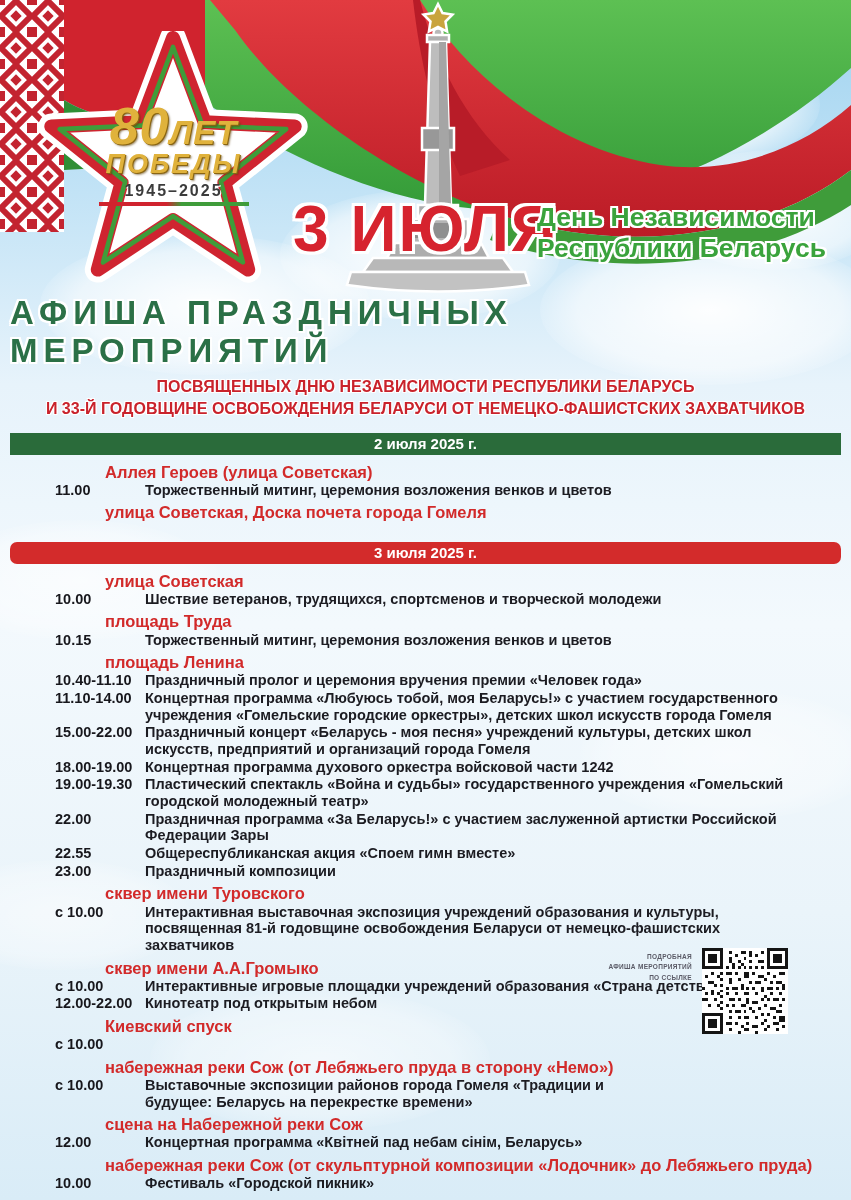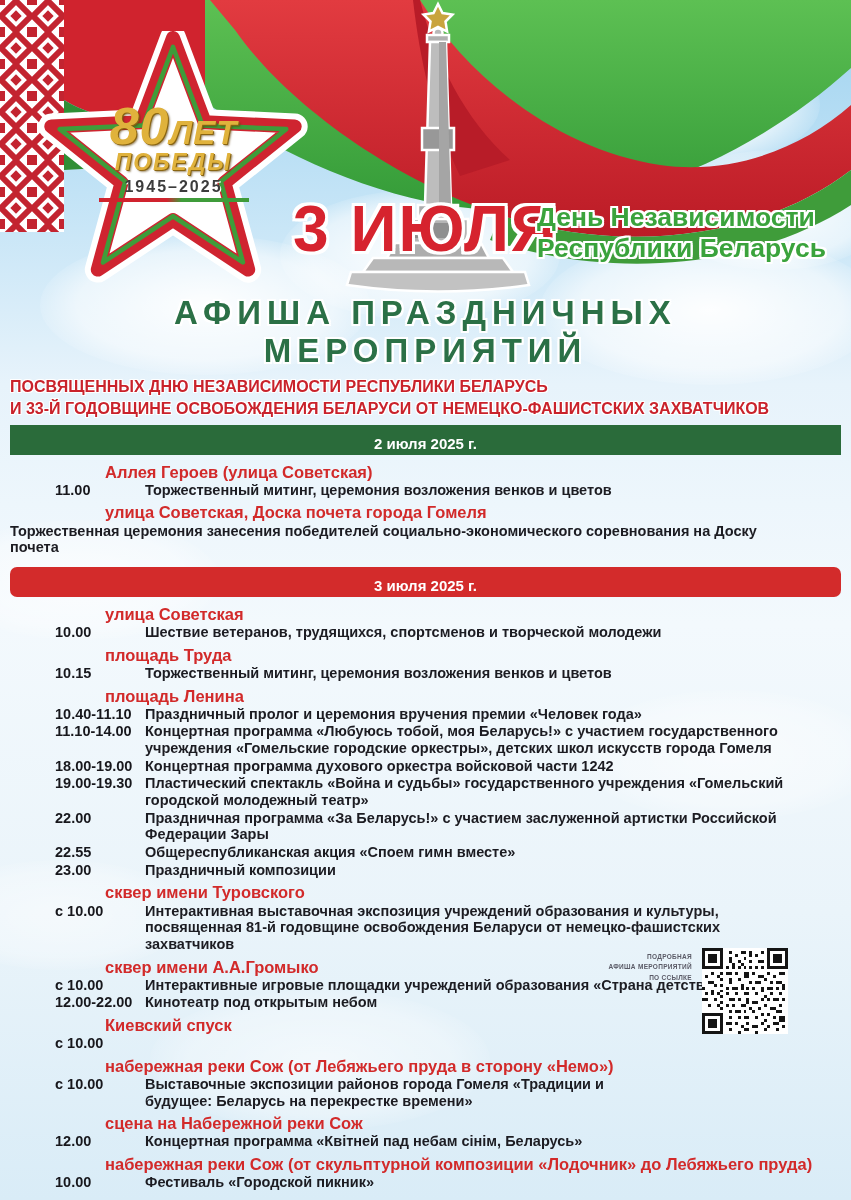--- a/index.html
+++ b/index.html
@@ -28,7 +28,7 @@
              text-shadow:1px 1px 0 #8a6511,2px 2px 2px rgba(90,60,5,.55);}
   .star-text .l1{font-size:52px;line-height:.9;letter-spacing:1px;}
   .star-text .l1 .glet{font-size:33px;}
-  .star-text .l2{font-size:23px;line-height:1.05;letter-spacing:2px;}
+  .star-text .l2{font-size:27px;line-height:1.05;letter-spacing:2px;}
   .star-text .years{font-style:normal;font-size:16px;letter-spacing:2px;color:#3c3c3c;
                     text-shadow:1px 1px 0 #fff;margin-top:4px;}
   .star-text .years-bar{height:4px;width:150px;margin:2px auto 0;

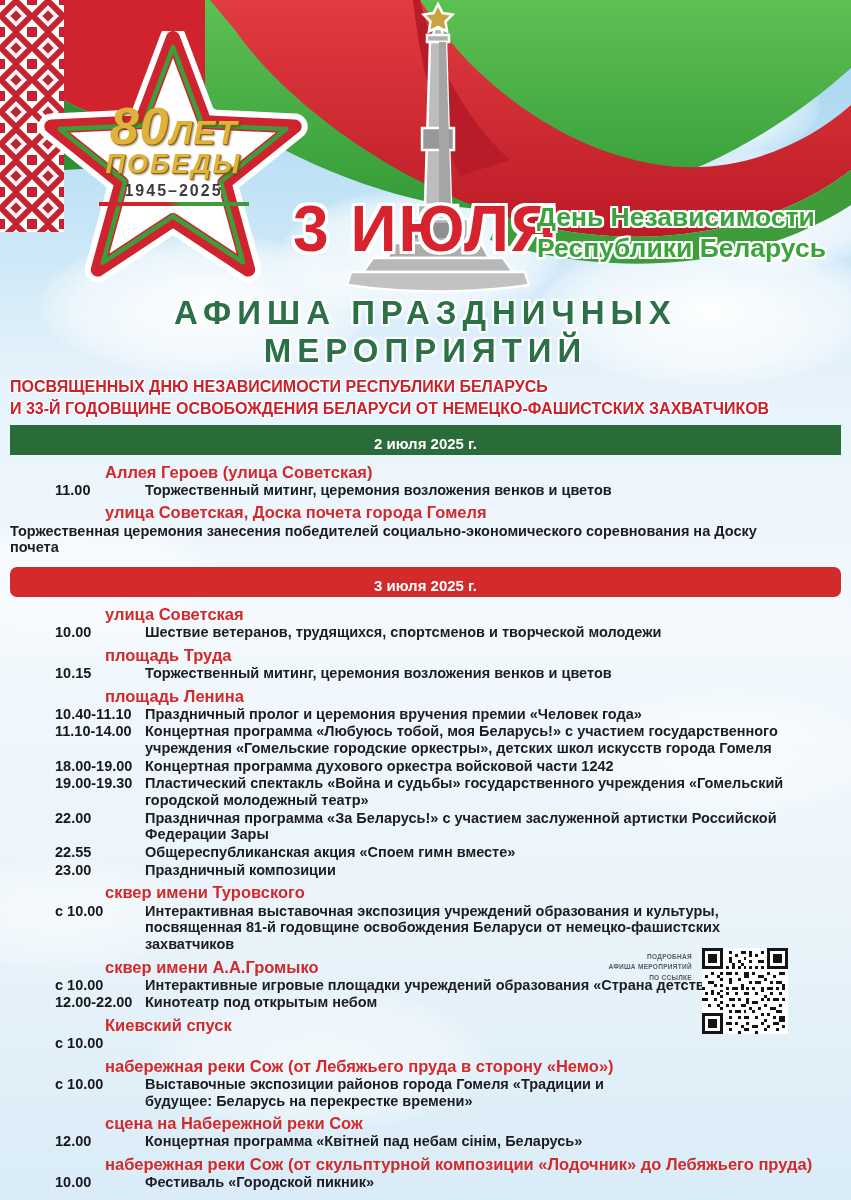--- a/index.html
+++ b/index.html
@@ -42,7 +42,7 @@
            text-shadow:-2px -2px 0 #fff,2px -2px 0 #fff,-2px 2px 0 #fff,2px 2px 0 #fff,0 -2px 0 #fff,0 2px 0 #fff,-2px 0 0 #fff,2px 0 0 #fff;}
 
   main{position:relative;z-index:5;padding:294px 10px 0;}
-  h1{margin:0;text-align:center;font-size:33px;font-weight:bold;letter-spacing:6px;color:#2b7046;
+  h1{margin:0;font-size:33px;font-weight:bold;letter-spacing:6px;color:#2b7046;
      text-shadow:-2px -2px 0 #fff,2px -2px 0 #fff,-2px 2px 0 #fff,2px 2px 0 #fff,0 -2px 0 #fff,0 2px 0 #fff,-2px 0 0 #fff,2px 0 0 #fff;}
   .sub{text-align:left;font-weight:bold;color:#c9222b;font-size:16px;line-height:1.3;
        text-shadow:-1px -1px 0 #fff,1px -1px 0 #fff,-1px 1px 0 #fff,1px 1px 0 #fff;}

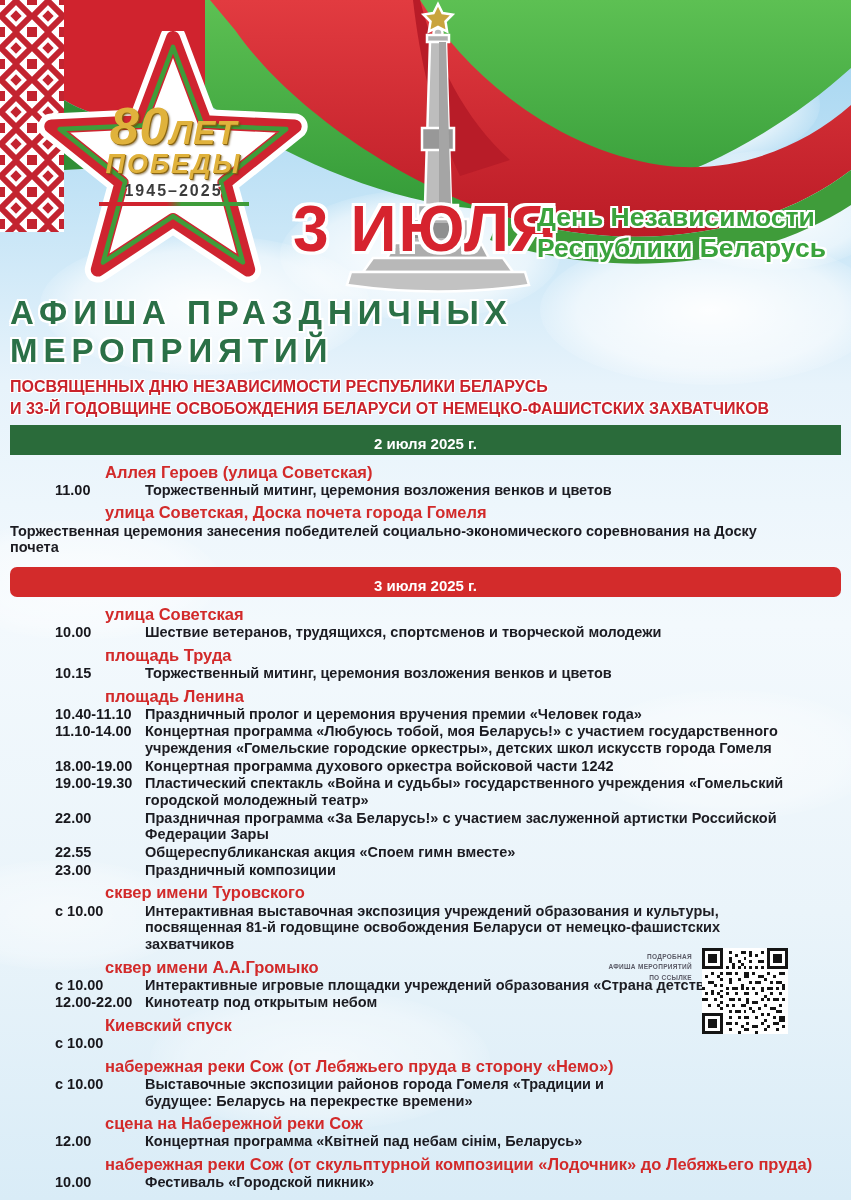--- a/index.html
+++ b/index.html
@@ -44,7 +44,7 @@
   main{position:relative;z-index:5;padding:294px 10px 0;}
   h1{margin:0;font-size:33px;font-weight:bold;letter-spacing:6px;color:#2b7046;
      text-shadow:-2px -2px 0 #fff,2px -2px 0 #fff,-2px 2px 0 #fff,2px 2px 0 #fff,0 -2px 0 #fff,0 2px 0 #fff,-2px 0 0 #fff,2px 0 0 #fff;}
-  .sub{text-align:left;font-weight:bold;color:#c9222b;font-size:16px;line-height:1.3;
+  .sub{text-align:center;font-weight:bold;color:#c9222b;font-size:16px;line-height:1.3;
        text-shadow:-1px -1px 0 #fff,1px -1px 0 #fff,-1px 1px 0 #fff,1px 1px 0 #fff;}
   .red1{margin-top:7px;}
   .red2{margin-top:1px;}

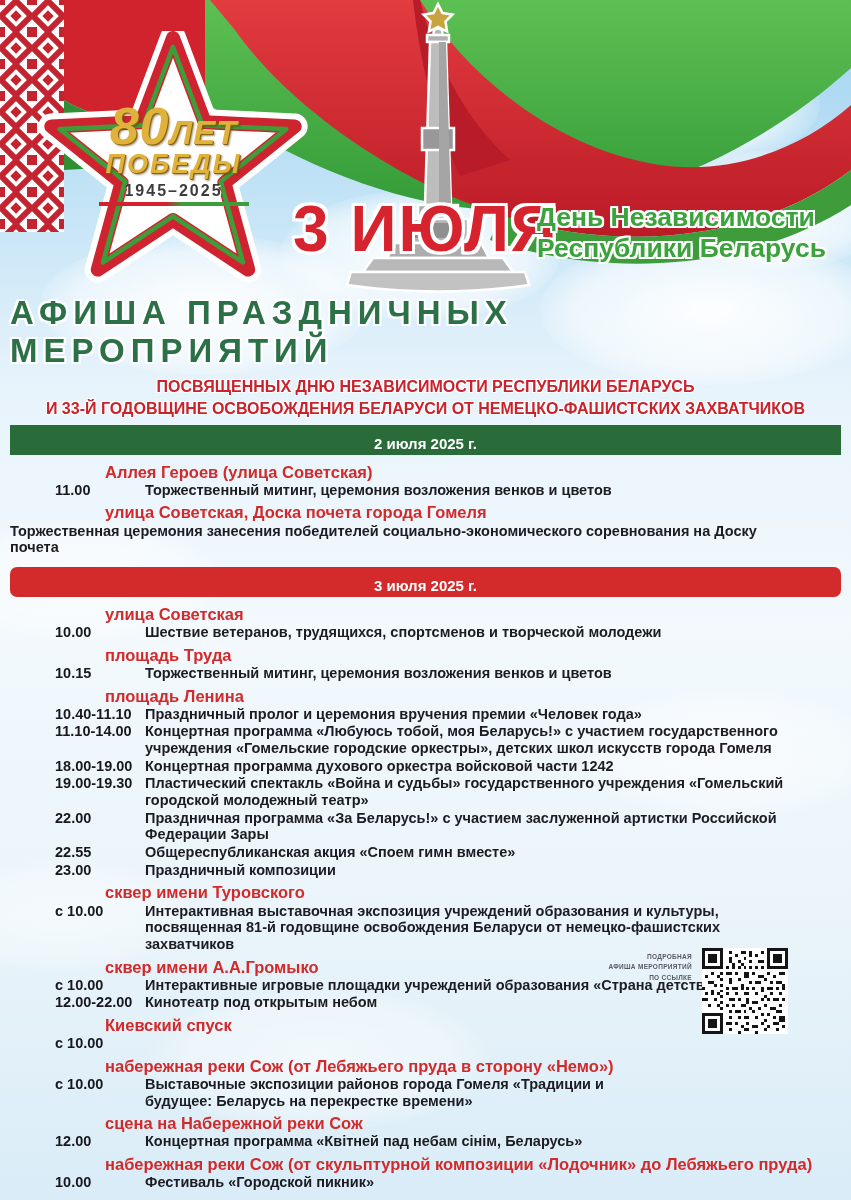--- a/index.html
+++ b/index.html
@@ -48,8 +48,8 @@
        text-shadow:-1px -1px 0 #fff,1px -1px 0 #fff,-1px 1px 0 #fff,1px 1px 0 #fff;}
   .red1{margin-top:7px;}
   .red2{margin-top:1px;}
-  .band{margin-top:5px;background:#2a6b3a;color:#fff;text-align:center;font-weight:bold;font-size:15px;
-        padding:10px 0 3px;}
+  .band{margin-top:13px;background:#2a6b3a;color:#fff;text-align:center;font-weight:bold;font-size:15px;
+        padding:2px 0 3px;}
   .band.red{background:#d32b2b;border-radius:7px;}
   .sched{padding:3px 0 5px;}
   .loc{margin:5px 0 1px 95px;color:#d22a2a;font-weight:bold;font-size:16.5px;line-height:1.1;}

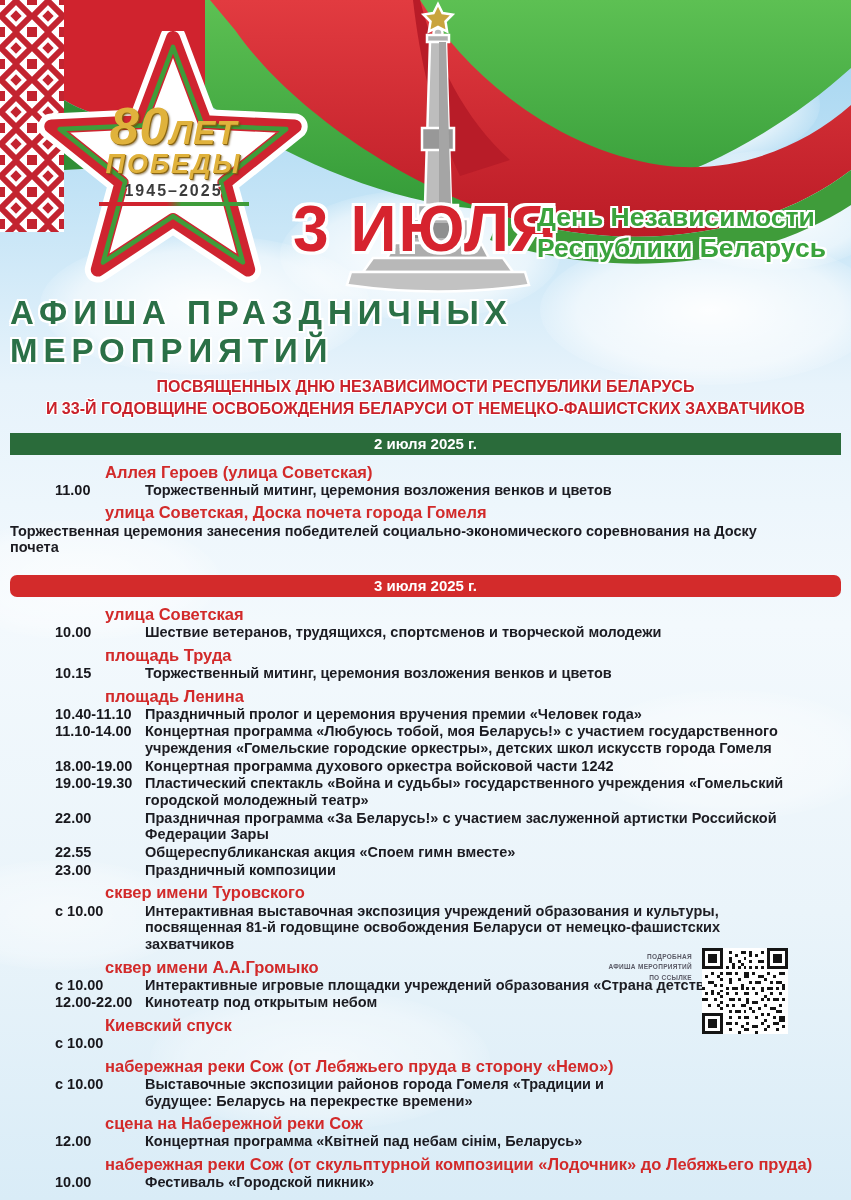--- a/index.html
+++ b/index.html
@@ -166,7 +166,6 @@
       </div>
       <div class="loc">улица Советская, Доска почета города Гомеля</div>
       <div class="row">
-        <div class="desc">Торжественная церемония занесения победителей социально-экономического соревнования на Доску почета</div>
       </div>
     </section>
 

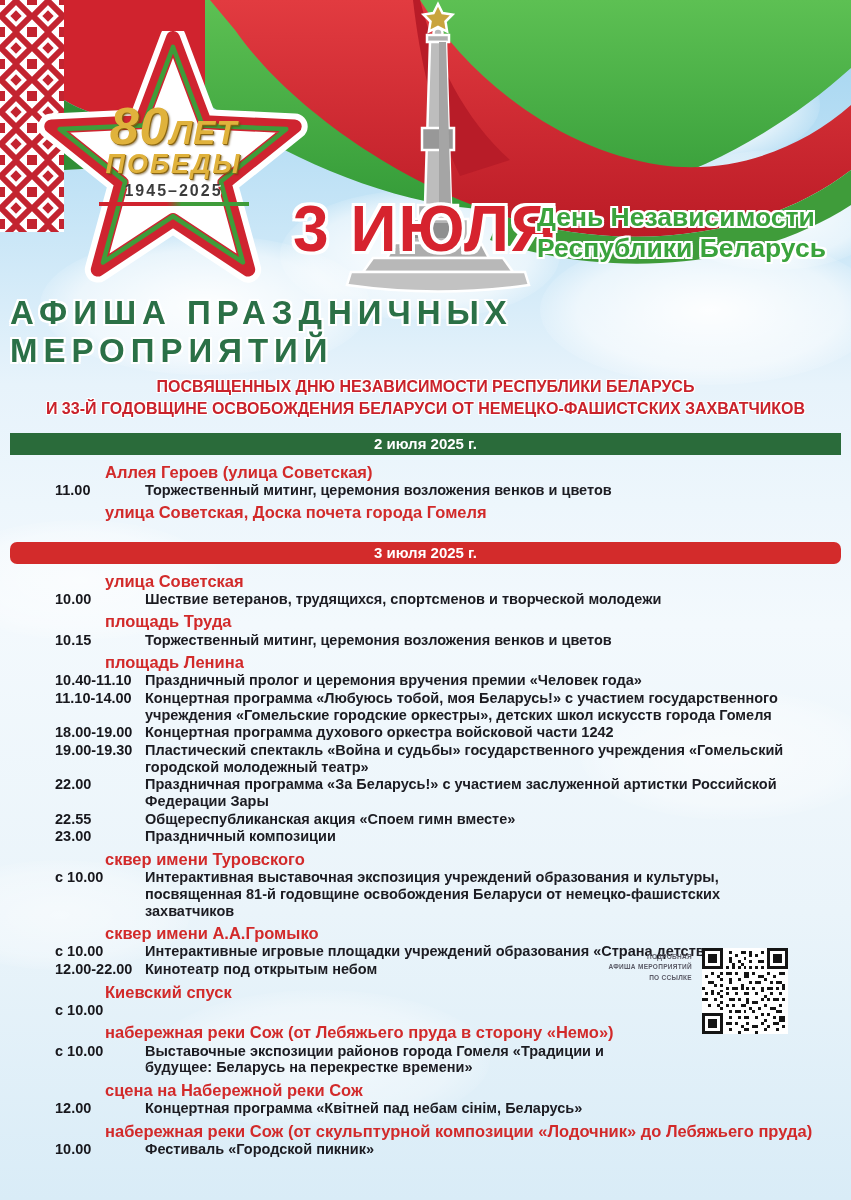--- a/index.html
+++ b/index.html
@@ -191,6 +191,10 @@
         <div class="desc">Концертная программа «Любуюсь тобой, моя Беларусь!» с участием государственного учреждения «Гомельские городские оркестры», детских школ искусств города Гомеля</div>
       </div>
       <div class="row">
+        <div class="time">15.00-22.00</div>
+        <div class="desc">Праздничный концерт «Беларусь - моя песня» учреждений культуры, детских школ искусств, предприятий и организаций города Гомеля</div>
+      </div>
+      <div class="row">
         <div class="time">18.00-19.00</div>
         <div class="desc">Концертная программа духового оркестра войсковой части 1242</div>
       </div>

